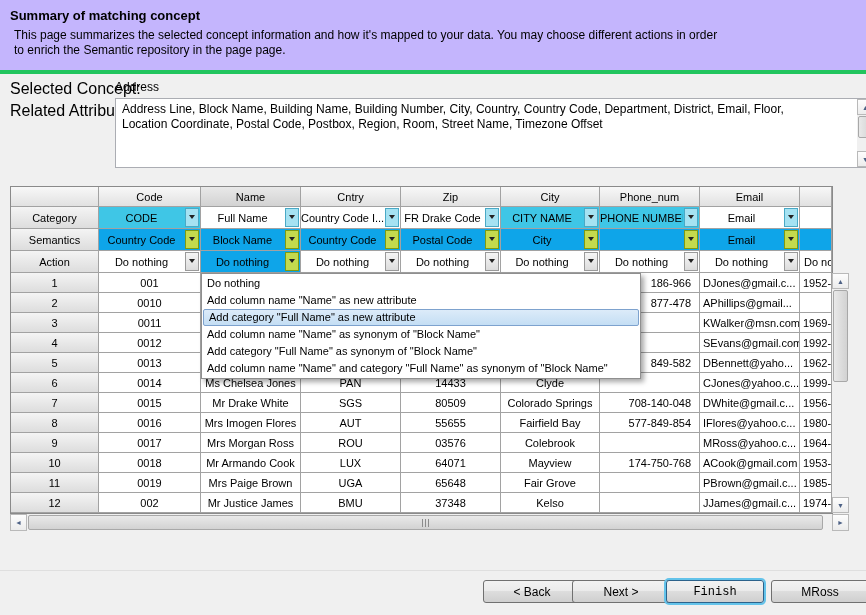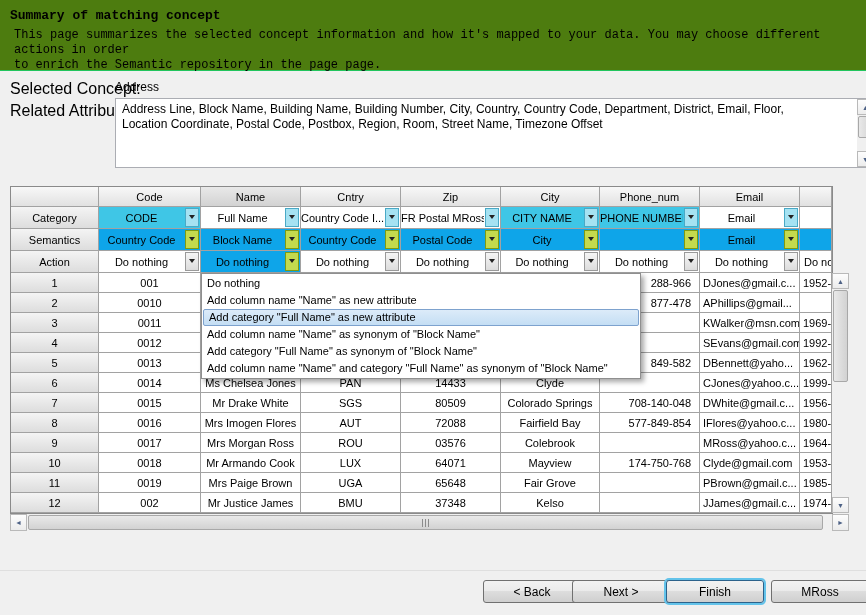--- a/index.html
+++ b/index.html
@@ -7,7 +7,7 @@
   .dialog{position:relative;width:866px;height:615px;background:#f0f0f0;overflow:hidden;}
 
   
-  .header-band{position:absolute;top:0;left:0;width:866px;height:70px;background:#4d7c0f;border-bottom:1px solid #22c55e;font-family:Liberation Mono, monospace;}
+  .header-band{position:absolute;top:0;left:0;width:866px;height:70px;background:#c4b5fd;border-bottom:4px solid #22c55e;}
   .title{position:absolute;top:8px;left:10px;font-size:13px;font-weight:bold;}
   .desc{position:absolute;top:28px;left:14px;font-size:12px;line-height:15px;}
 

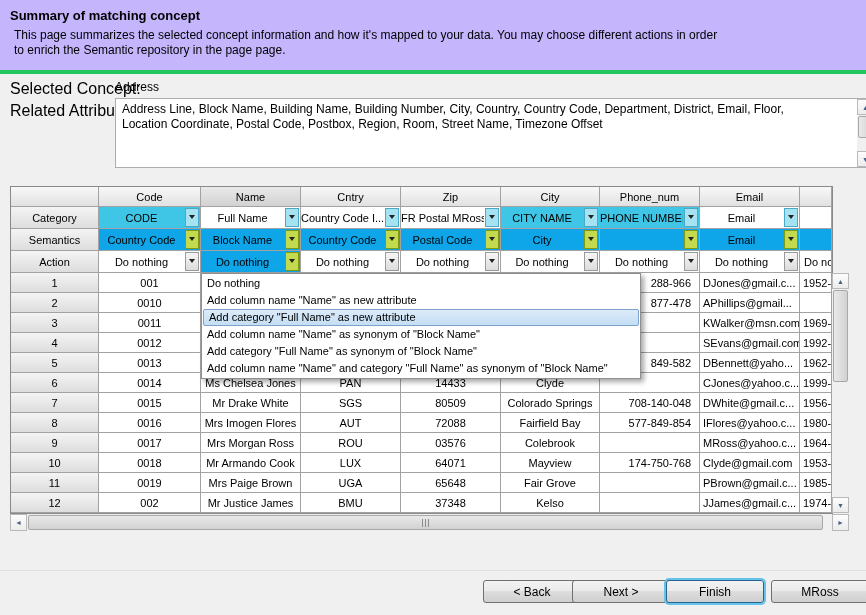--- a/index.html
+++ b/index.html
@@ -126,7 +126,7 @@
         </span>
       </div>
     <div class="cell dd cat">
-        <span class="lbl">FR Postal MRoss</span>
+        <span class="lbl">FR Drake Code</span>
         <span class="ab">
           <i class="tri"></i>
         </span>

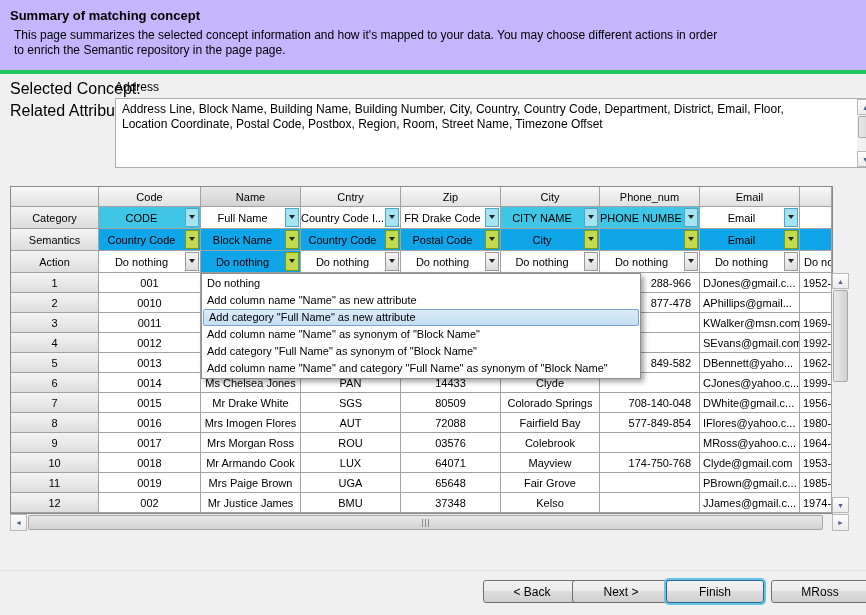--- a/index.html
+++ b/index.html
@@ -254,7 +254,7 @@
       <div class="cell d"></div>
       <div class="cell d"></div>
       <div class="cell d"></div>
-      <div class="cell d right">288-966</div>
+      <div class="cell d right">186-966</div>
       <div class="cell d left">DJones@gmail.c...</div>
       <div class="cell d left">1952-1</div>
     </div>

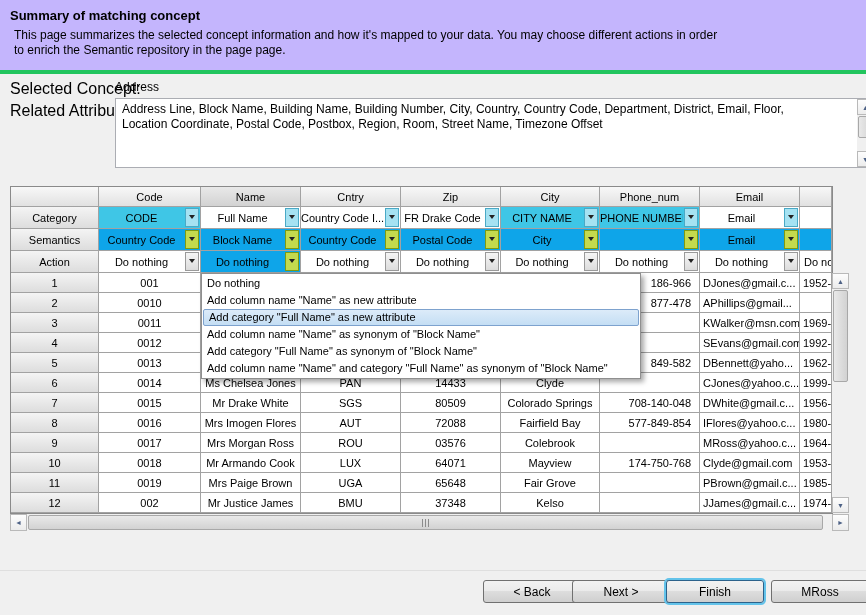--- a/index.html
+++ b/index.html
@@ -336,7 +336,7 @@
       <div class="cell d">0016</div>
       <div class="cell d">Mrs Imogen Flores</div>
       <div class="cell d">AUT</div>
-      <div class="cell d">72088</div>
+      <div class="cell d">55655</div>
       <div class="cell d">Fairfield Bay</div>
       <div class="cell d right">577-849-854</div>
       <div class="cell d left">IFlores@yahoo.c...</div>

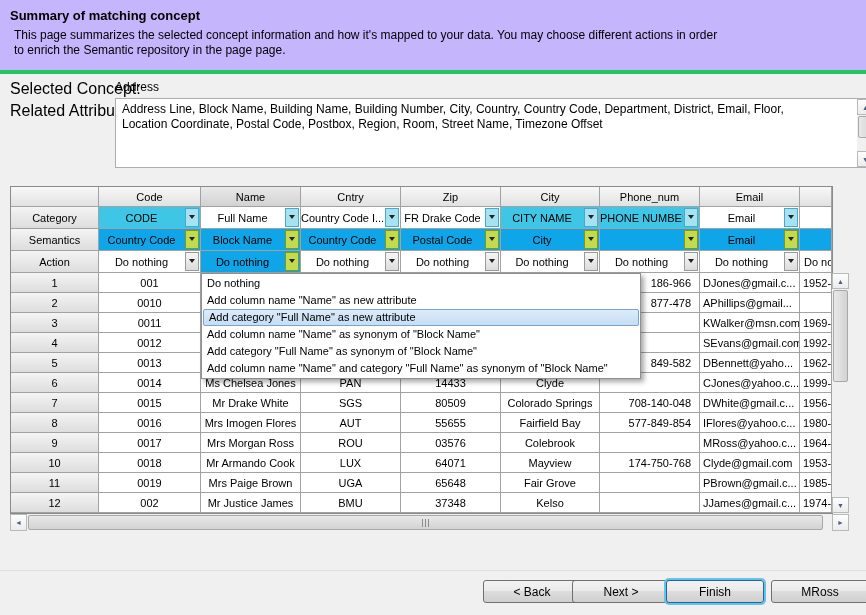--- a/index.html
+++ b/index.html
@@ -363,7 +363,7 @@
       <div class="cell d">64071</div>
       <div class="cell d">Mayview</div>
       <div class="cell d right">174-750-768</div>
-      <div class="cell d left">Clyde@gmail.com</div>
+      <div class="cell d left">ACook@gmail.com</div>
       <div class="cell d left">1953-1</div>
     </div>
 

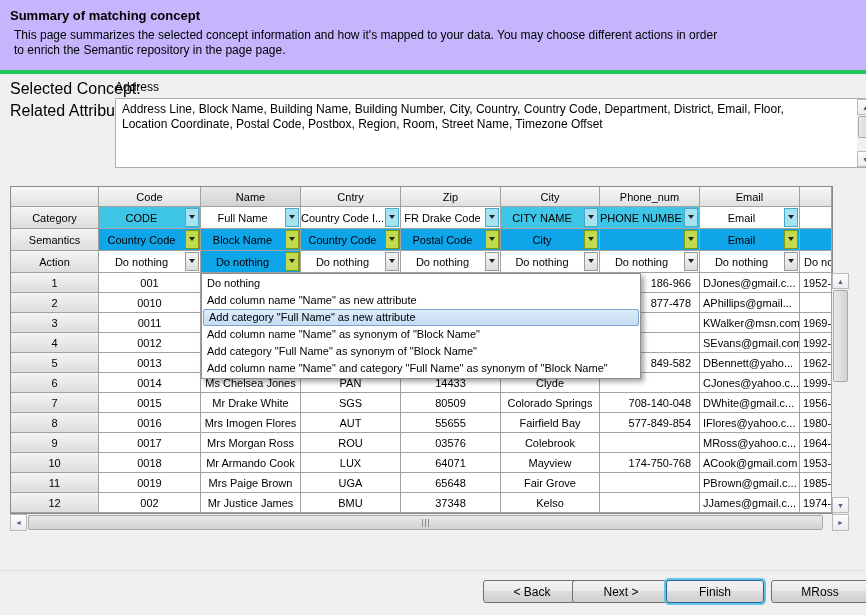--- a/index.html
+++ b/index.html
@@ -63,7 +63,7 @@
   
   .divider{position:absolute;top:570px;left:0;width:866px;border-top:1px solid #dfdfdf;}
   .btn{position:absolute;top:580px;width:98px;height:23px;box-sizing:border-box;border:1px solid #707070;border-radius:3px;background:linear-gradient(#f2f2f2 0%,#ebebeb 45%,#dddddd 50%,#cfcfcf 100%);font-size:12px;text-align:center;line-height:20px;}
-  .btn.default{border-color:#2c628b;box-shadow:0 0 0 2px #63c3ea;}
+  .btn.default{border-color:#2c628b;box-shadow:0 0 0 2px #63c3ea;font-family:Liberation Mono, monospace;}
 </style>
 </head>
 <body>

